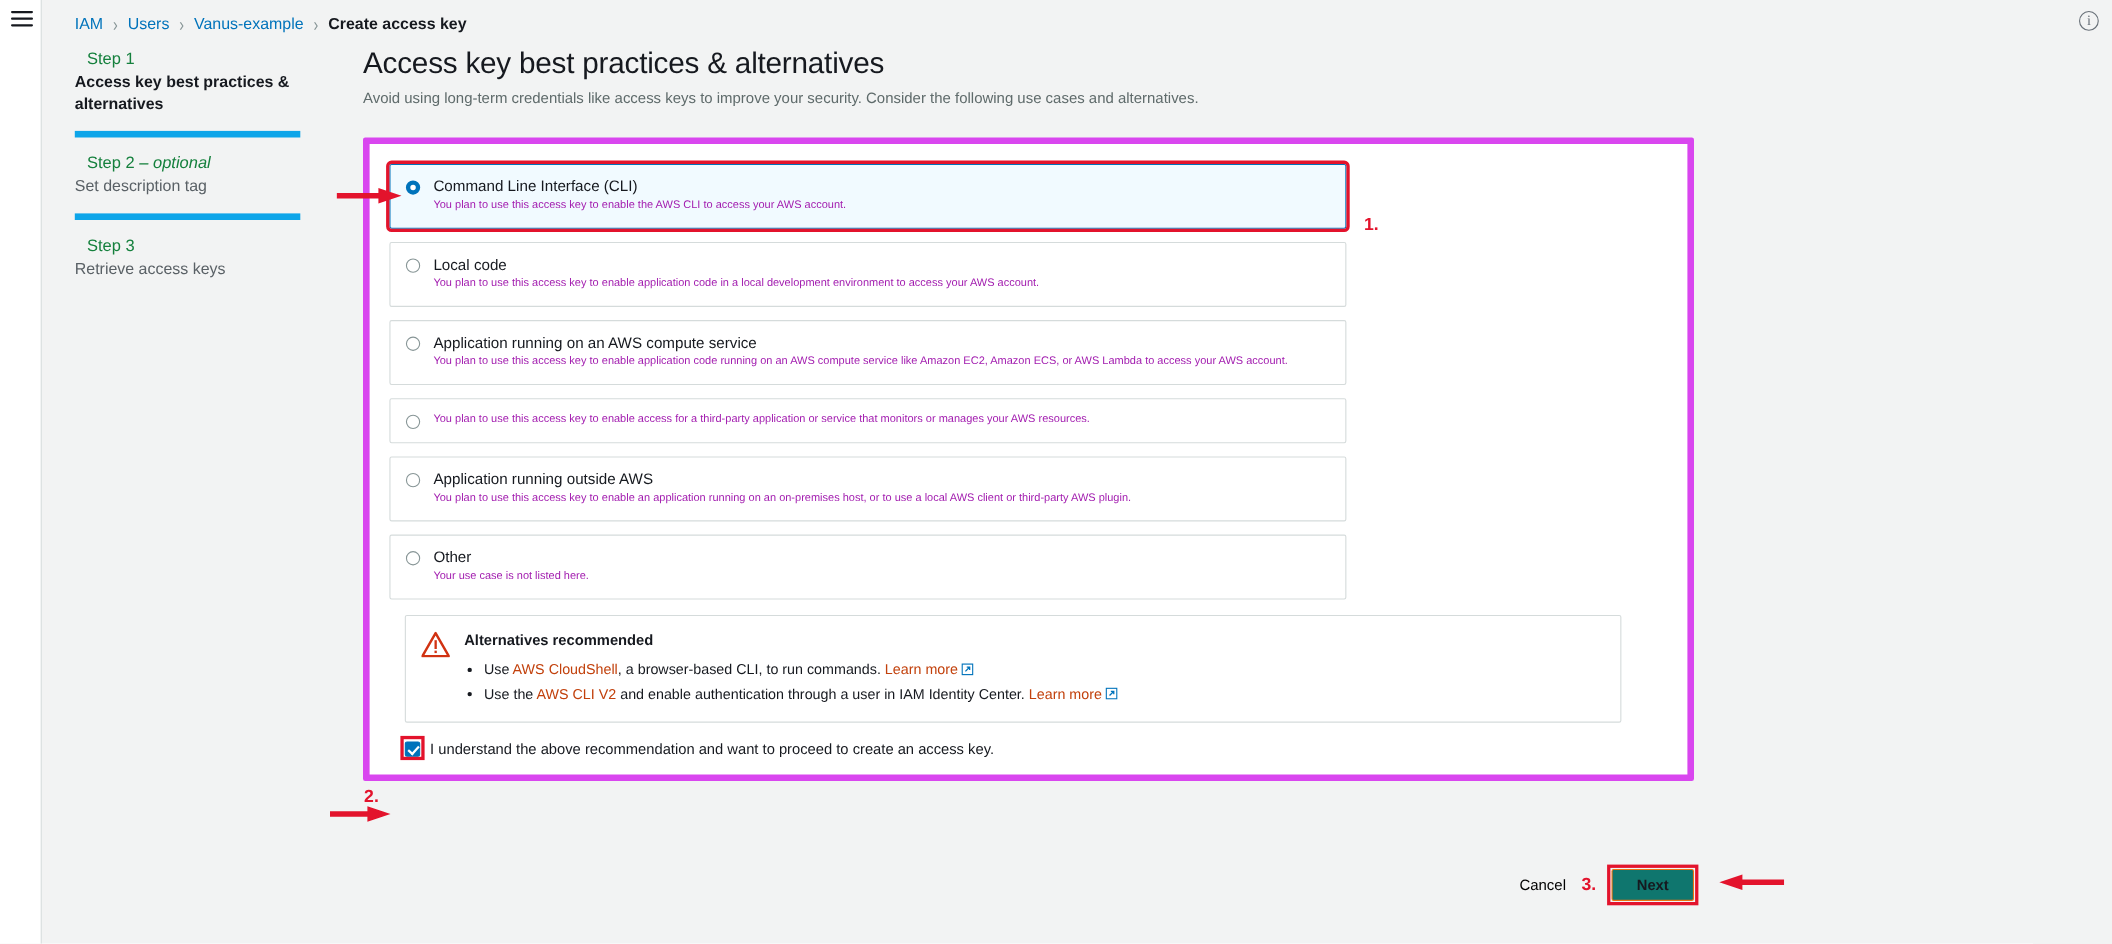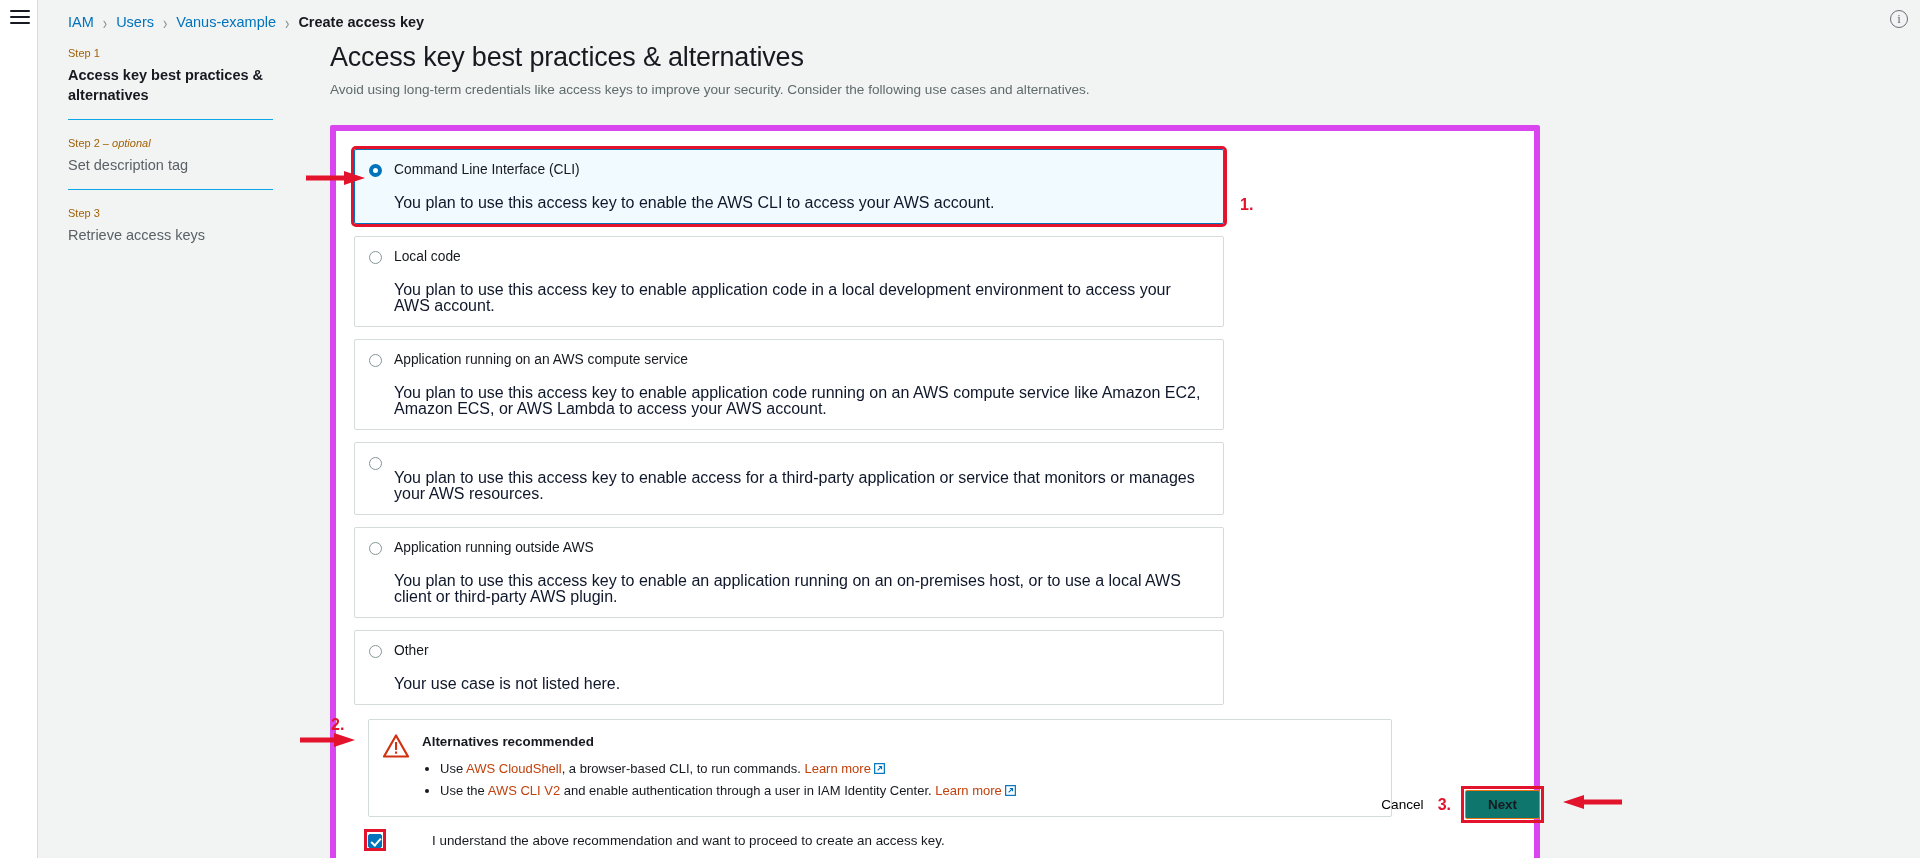--- a/index.html
+++ b/index.html
@@ -43,7 +43,7 @@
   .steps { position:absolute; left:68px; top:44px; width:205px; }
   .step { padding: 0 0 14px 0; }
   .step + .step { padding-top:14px; border-top:1px solid #0ea5e9; }
-  .step-num { font-size:11px; color:#a16207; line-height:19px; }
+  .step-num { font-size:15px; color:#15803d; line-height:19px;margin-left:11px; }
   .step-num i { font-style:italic; }
   .step-title { font-size:14.5px; color:#5a6166; line-height:20px; margin-top:2px; }
   .step.active .step-title { color:#16191f; font-weight:700; }

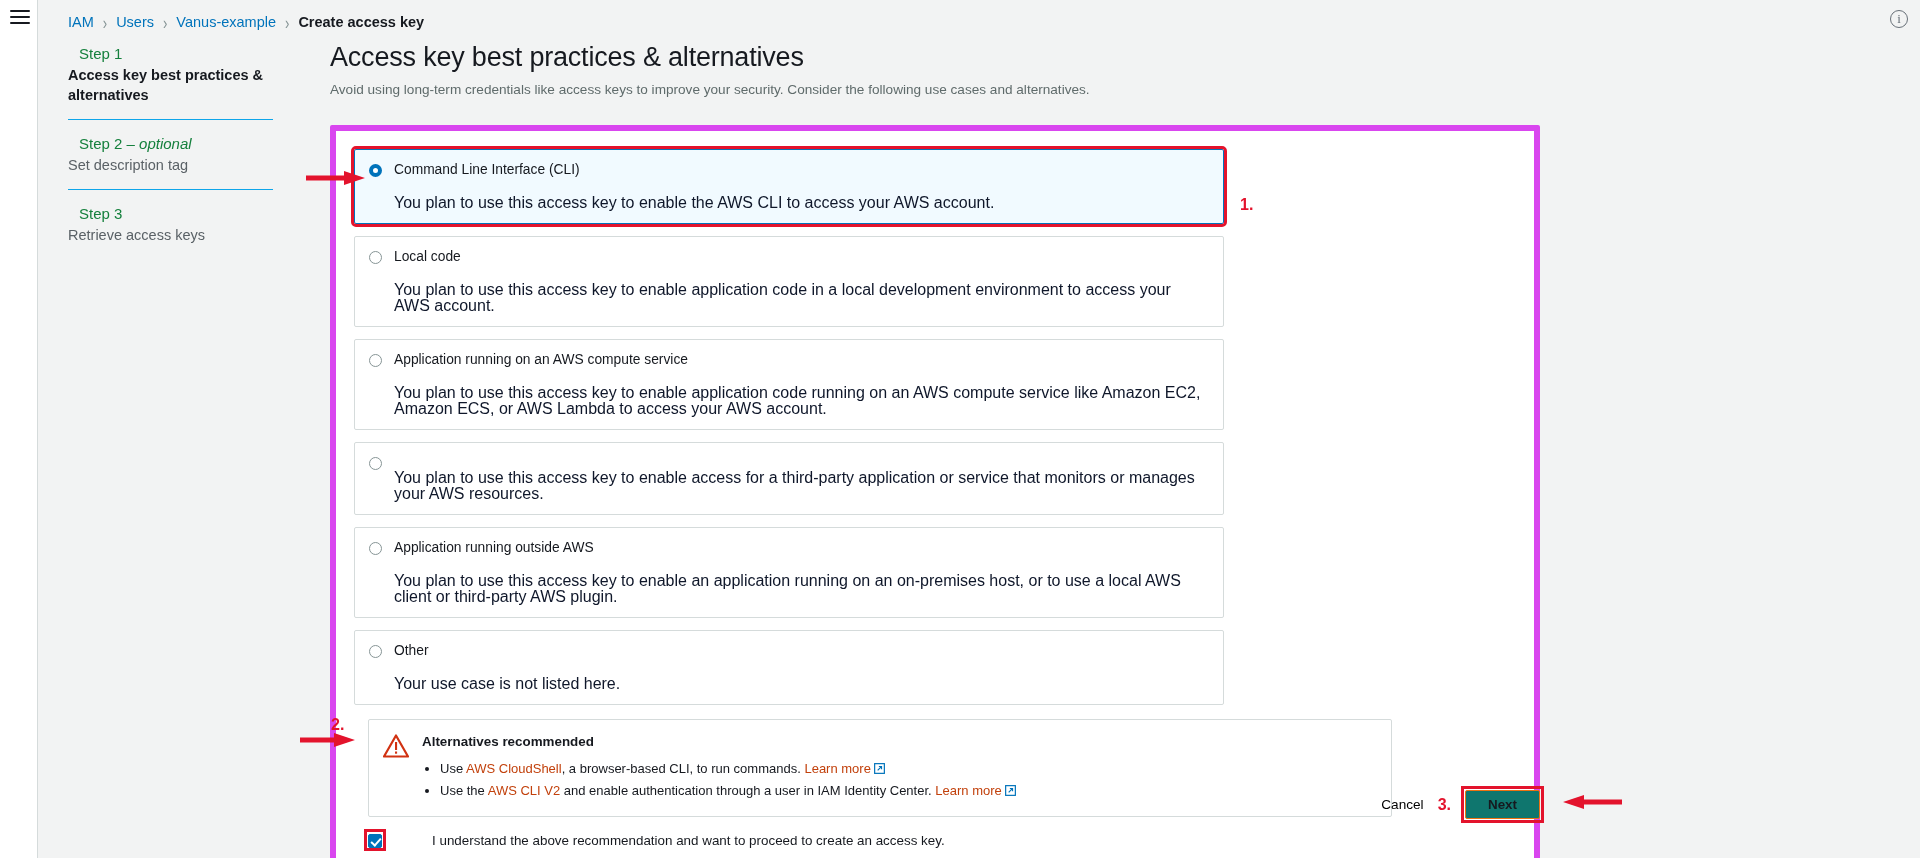--- a/index.html
+++ b/index.html
@@ -42,7 +42,7 @@
   
   .steps { position:absolute; left:68px; top:44px; width:205px; }
   .step { padding: 0 0 14px 0; }
-  .step + .step { padding-top:14px; border-top:1px solid #0ea5e9; }
+  .step + .step { padding-top:14px; border-top:6px solid #0ea5e9; }
   .step-num { font-size:15px; color:#15803d; line-height:19px;margin-left:11px; }
   .step-num i { font-style:italic; }
   .step-title { font-size:14.5px; color:#5a6166; line-height:20px; margin-top:2px; }

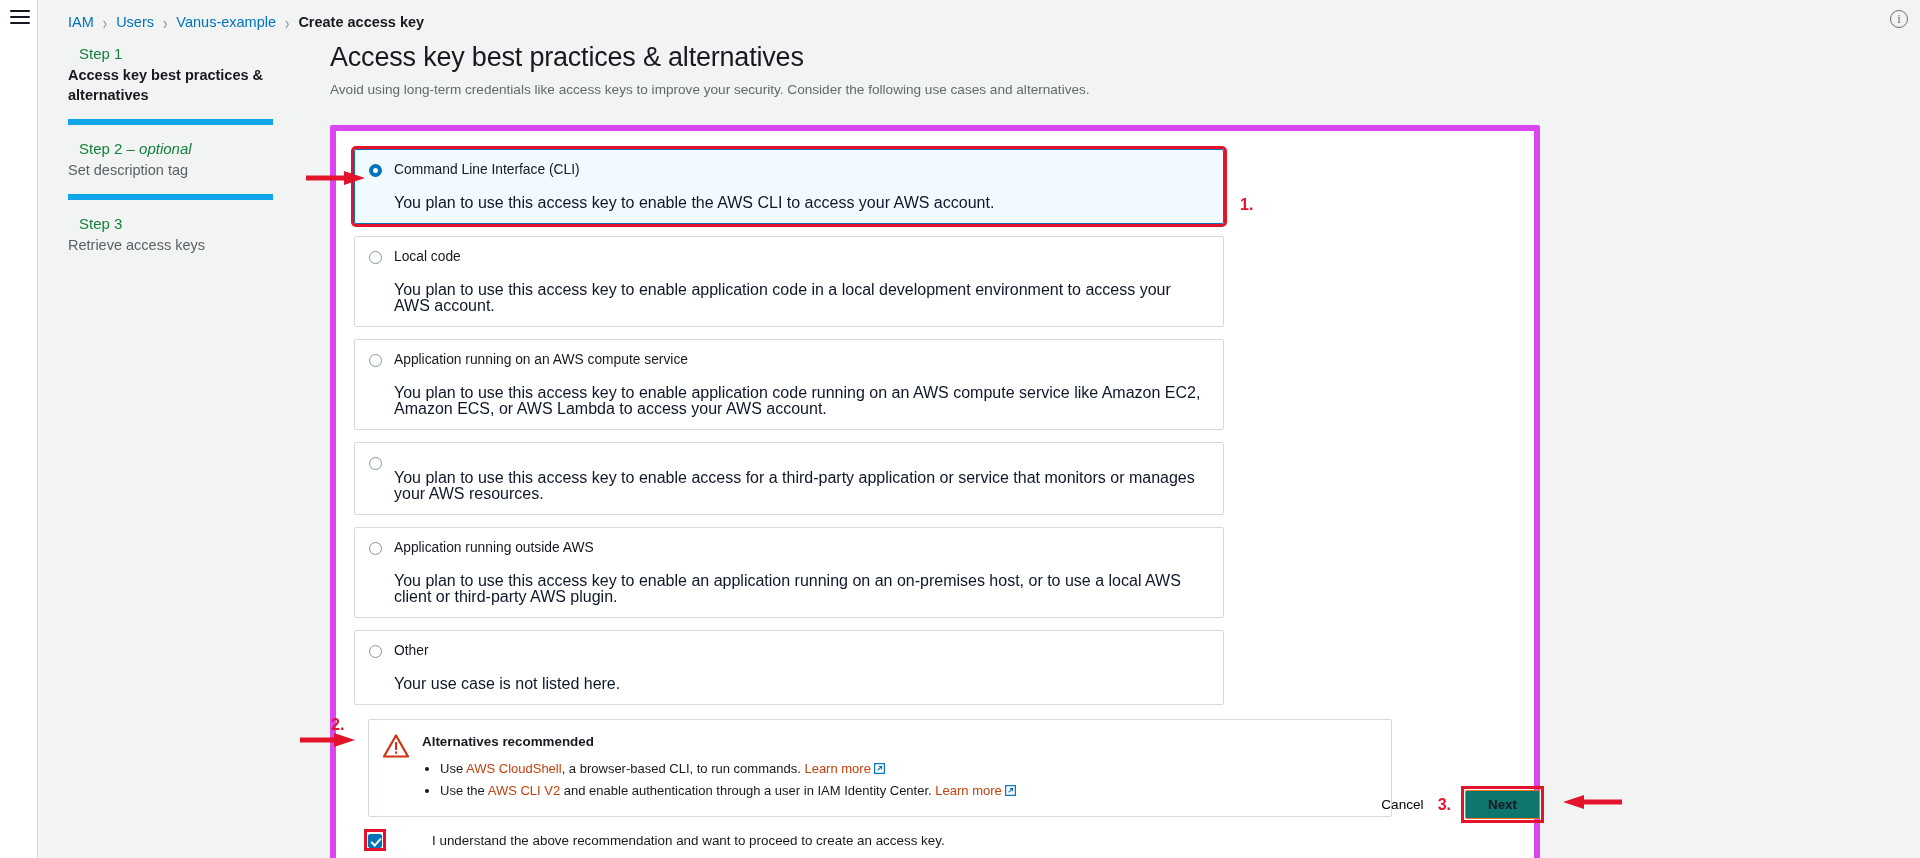--- a/index.html
+++ b/index.html
@@ -74,7 +74,7 @@
   .radio.on { border:4px solid #0073bb; background:#ffffff; }
   .opt-text { margin-left:12px; }
   .opt-label { font-size:13.8px; color:#16191f; line-height:18px; }
-  .opt-desc { font-size:16px; color:#0f172a; line-height:16px; margin-top:16px; max-width:840px; }
+  .opt-desc { font-size:10px; color:#a21caf; line-height:16px; margin-top:0; max-width:840px; }
 
   
   .alert {

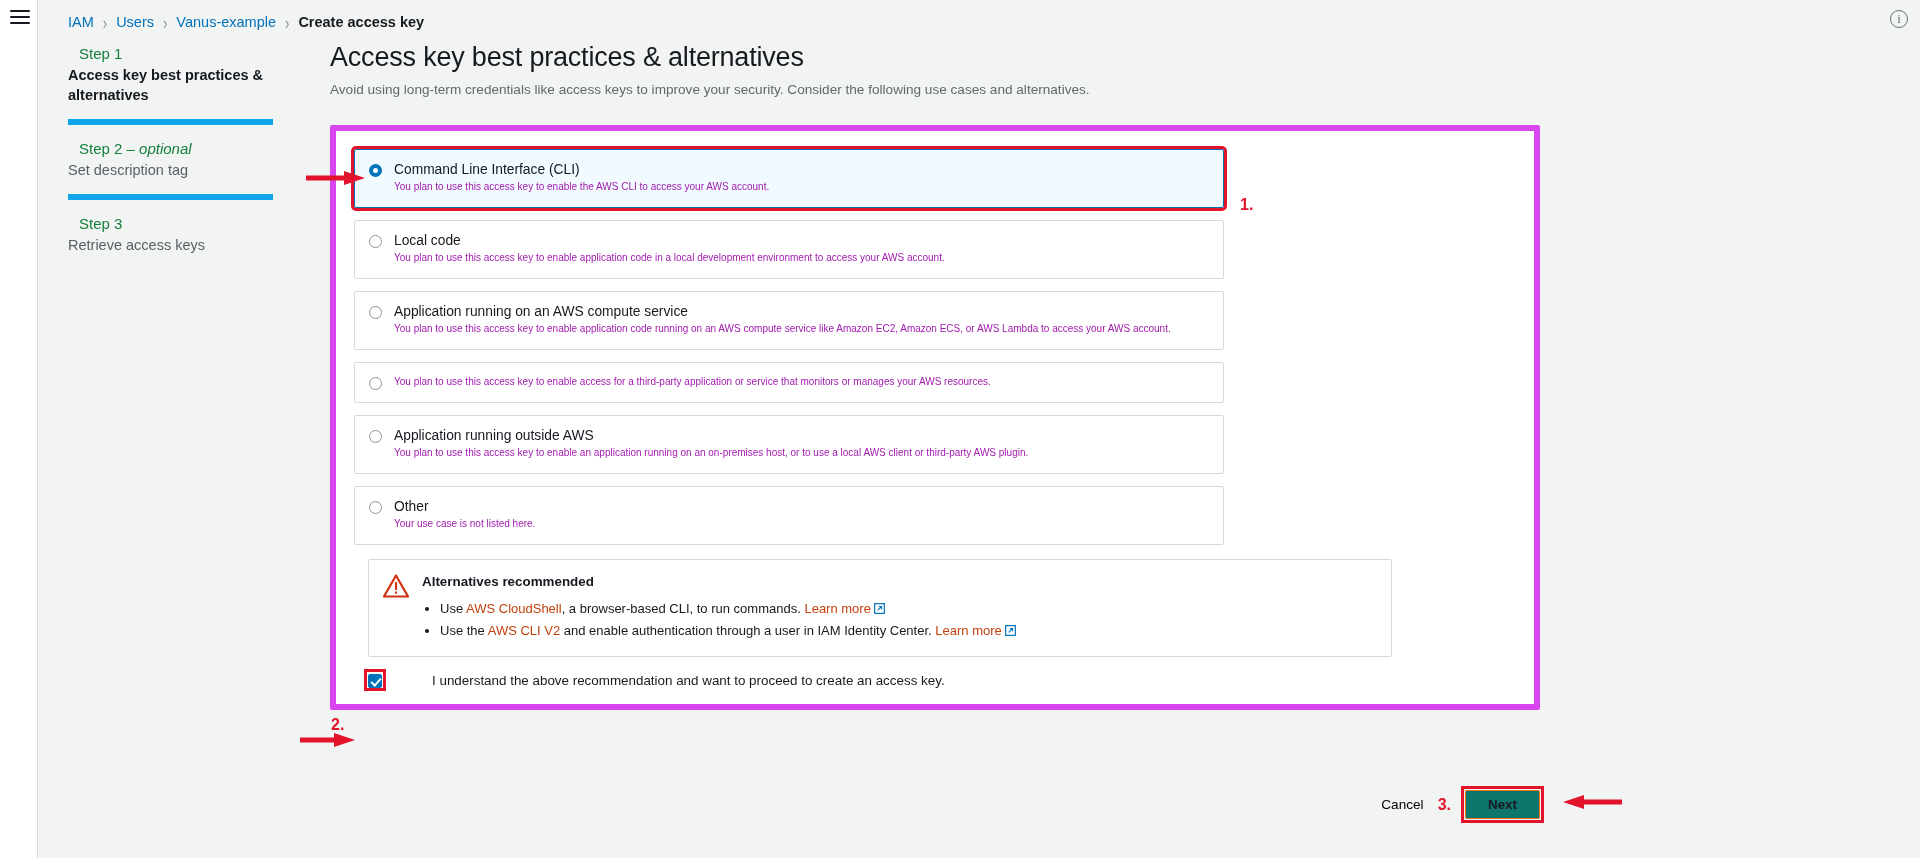--- a/index.html
+++ b/index.html
@@ -78,7 +78,7 @@
 
   
   .alert {
-    width:1024px; margin:14px 0 0 14px;
+    width:1106px; margin:14px 0 0 14px;
     border:1px solid #d5dbdb; border-radius:2px; background:#ffffff;
     padding:13px 14px 14px 14px; display:flex; gap:13px;
   }

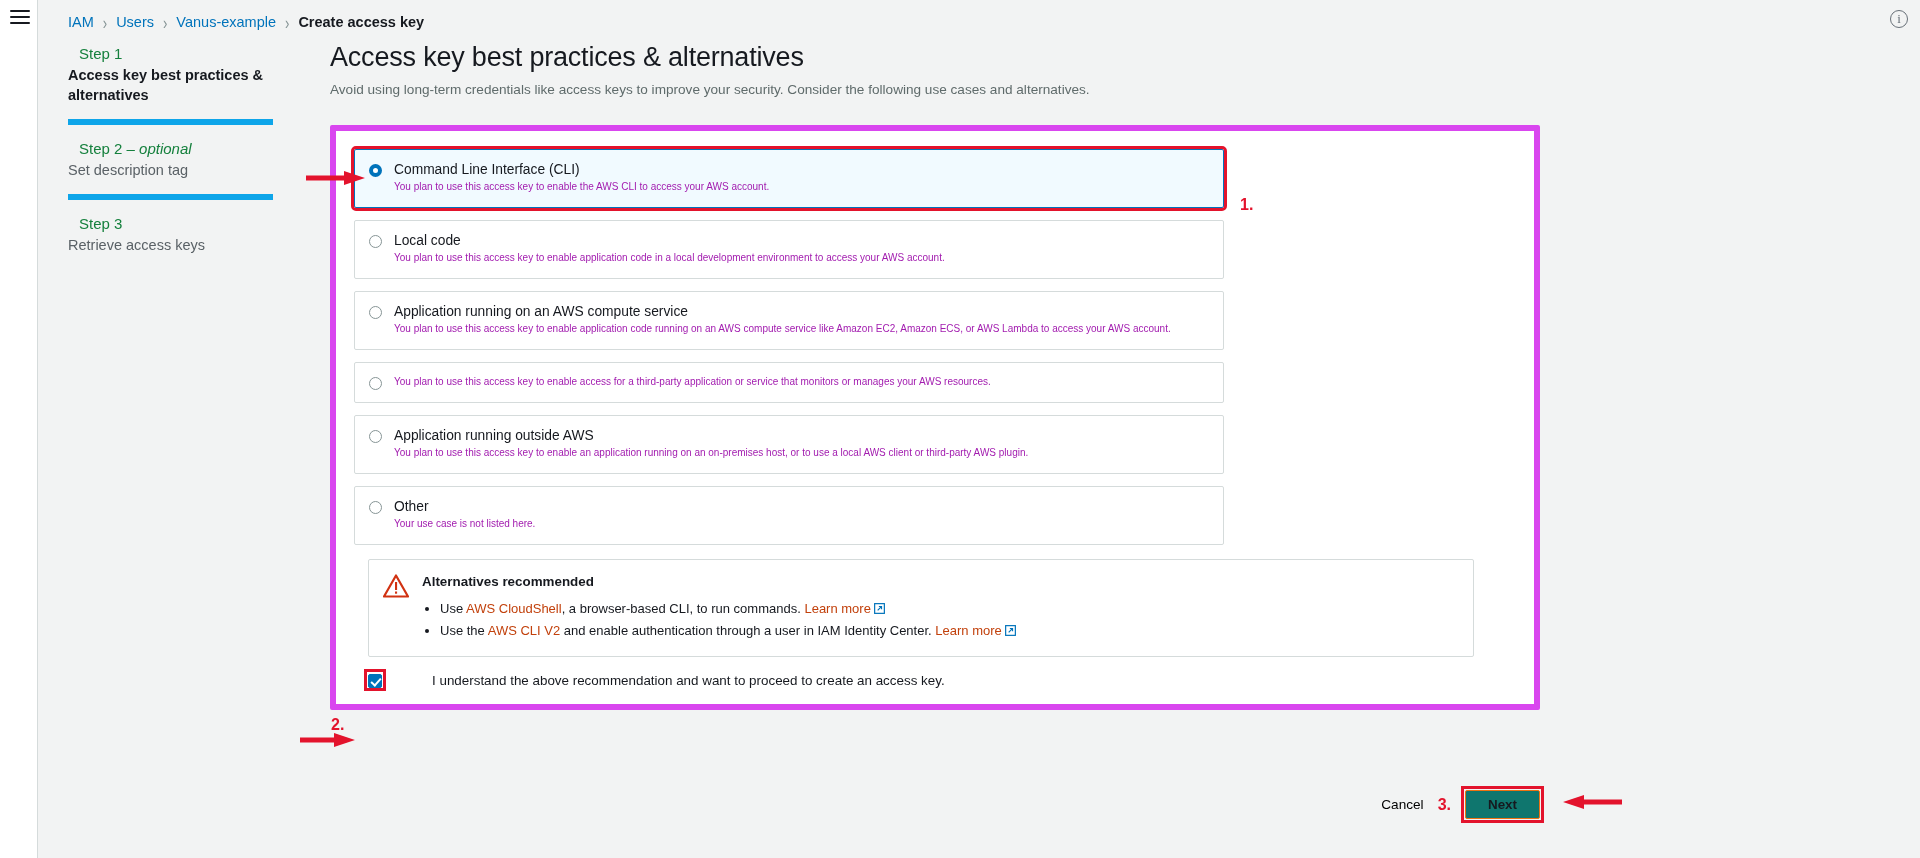--- a/index.html
+++ b/index.html
@@ -90,7 +90,7 @@
   .ext { display:inline-block; width:11px; height:11px; vertical-align:-1px; margin-left:3px; }
 
   
-  .ack-row { position:relative; display:flex; align-items:center; margin:16px 0 0 14px; padding-bottom:16px;gap:41px; }
+  .ack-row { position:relative; display:flex; align-items:center; margin:16px 0 0 14px; padding-bottom:16px; }
   .cb {
     width:14px; height:14px; background:#0073bb; border:1px solid #0073bb; border-radius:2px;
     position:relative; flex:0 0 auto; cursor:pointer;

